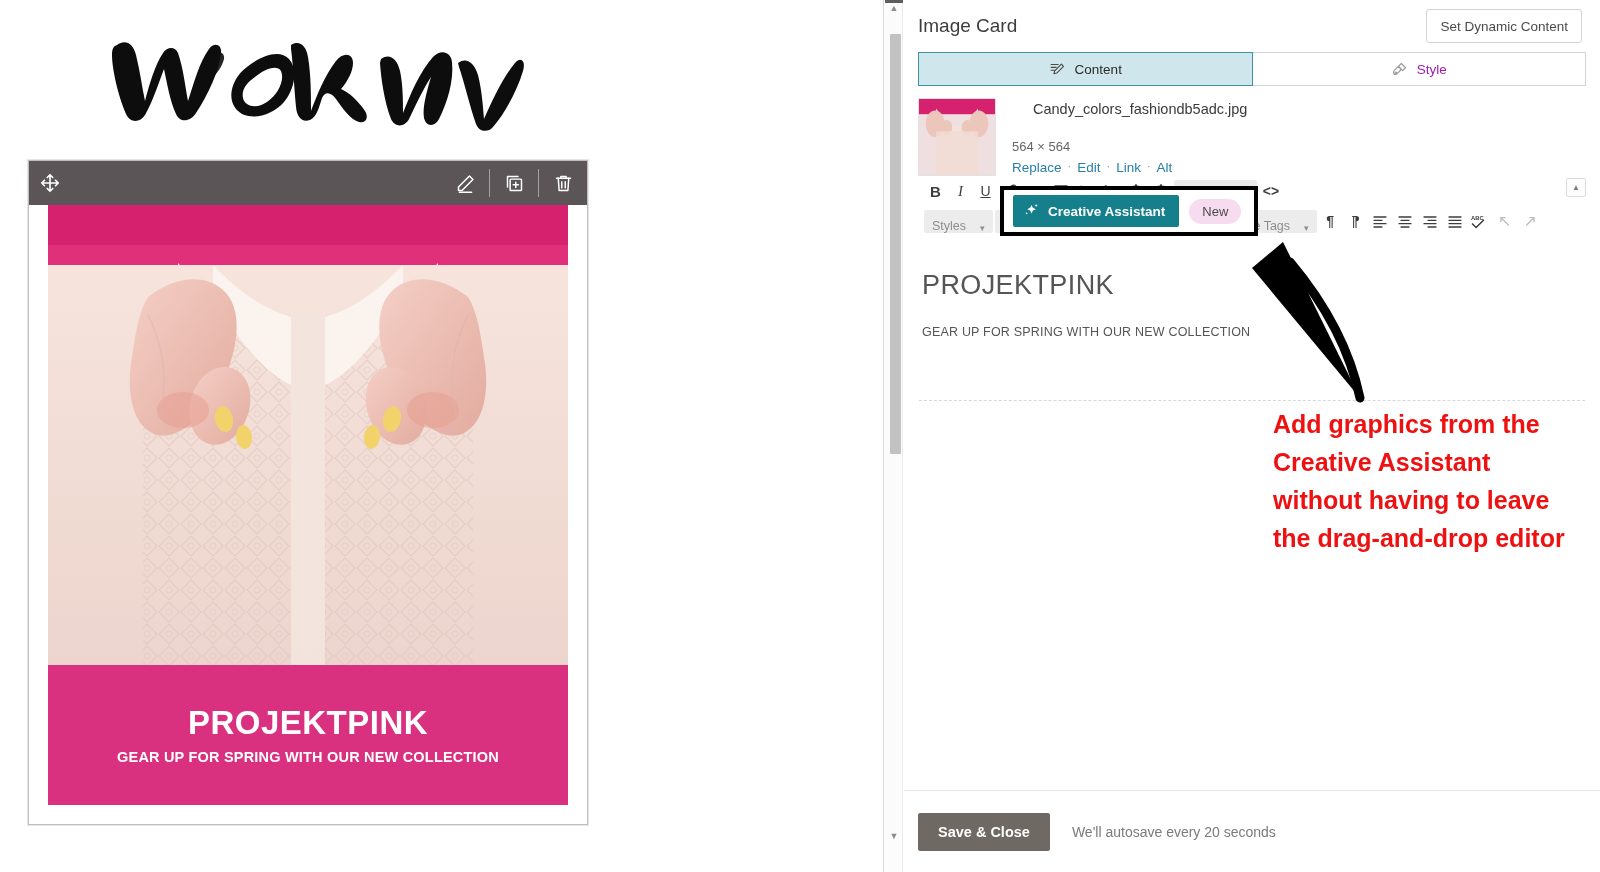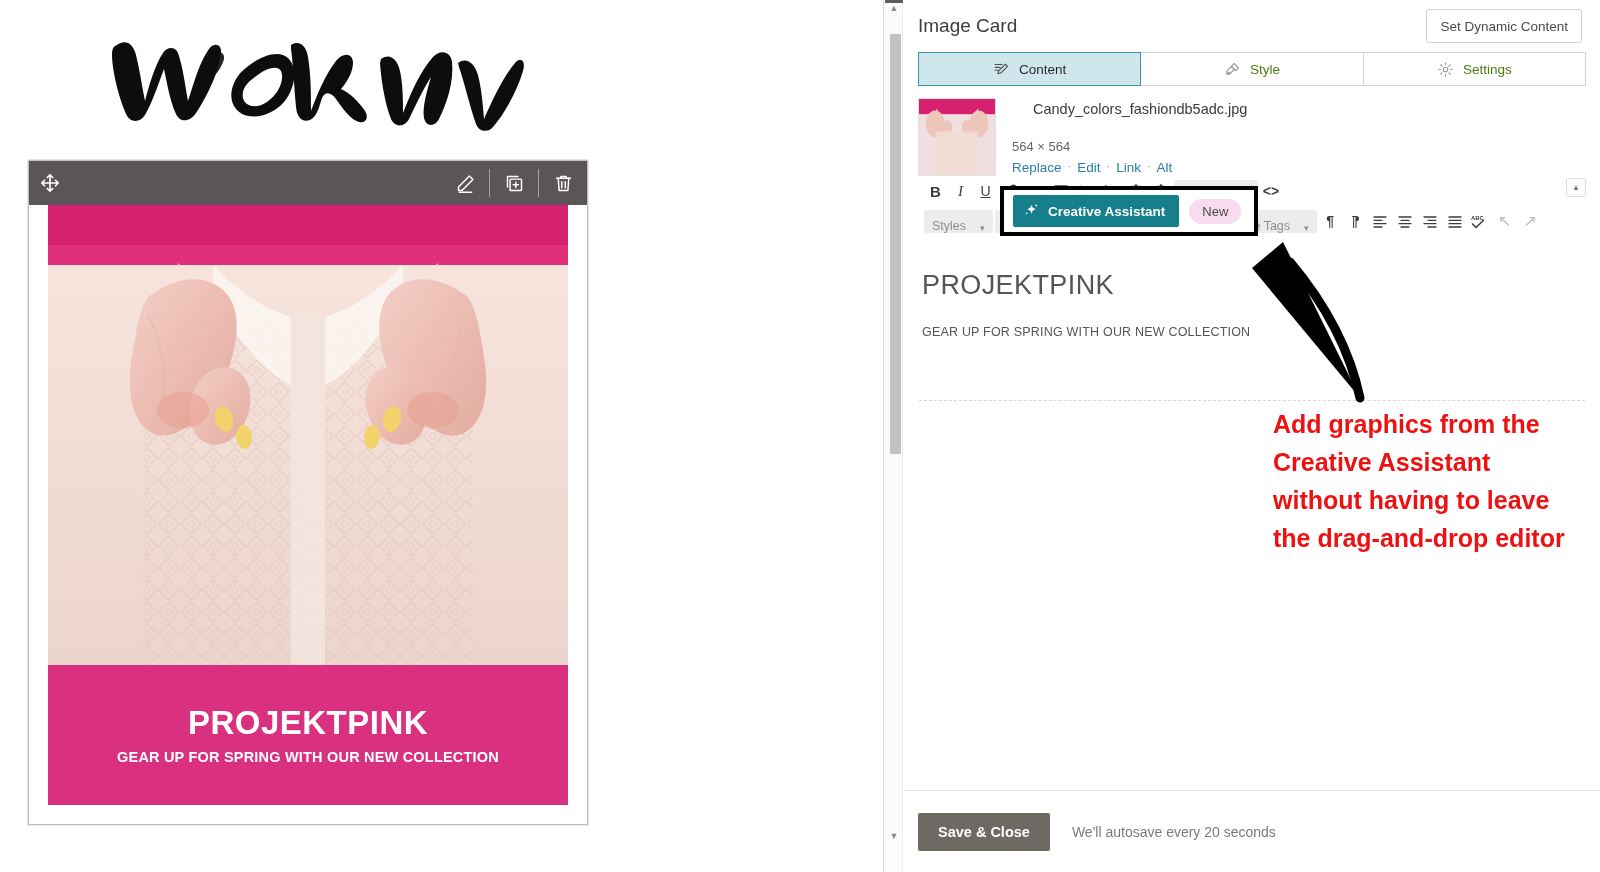--- a/index.html
+++ b/index.html
@@ -99,7 +99,7 @@
   .tab {
     flex: 1; display: flex; align-items: center; justify-content: center; gap: 9px;
     border: 1px solid #d4d4d4; border-left: none;
-    font-size: 13.5px; color: #4d7c0f; background: #fff; cursor: pointer;
+    font-size: 13.5px; color: #a21caf; background: #fff; cursor: pointer;
     font-family: inherit;
   }
   .tab:first-child { border-left: 1px solid #3994a6; }

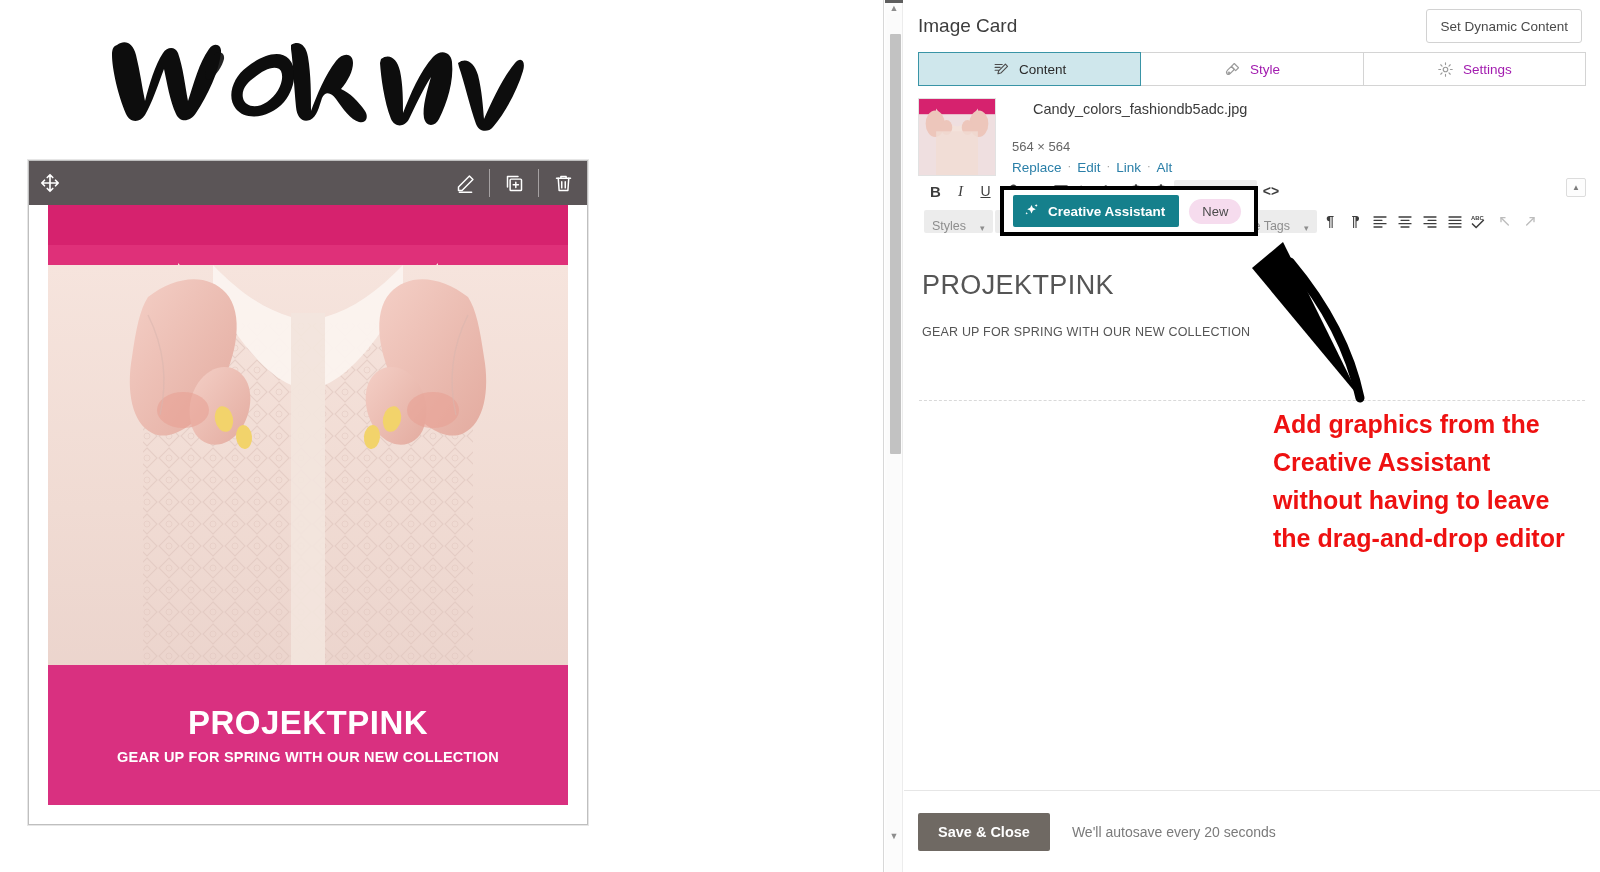--- a/index.html
+++ b/index.html
@@ -344,15 +344,6 @@
         </span>
         <span>Style</span>
       </button>
-      <button class="tab">
-        <span>
-          <svg width="17" height="17" viewBox="0 0 24 24" fill="none" stroke="#9a9a9a" stroke-width="1.6" stroke-linecap="round" stroke-linejoin="round">
-            <circle cx="12" cy="12" r="3.2"></circle>
-            <path d="M12 2.5v2.6M12 18.9v2.6M21.5 12h-2.6M5.1 12H2.5M18.7 5.3l-1.8 1.8M7.1 16.9l-1.8 1.8M18.7 18.7l-1.8-1.8M7.1 7.1L5.3 5.3"></path>
-          </svg>
-        </span>
-        <span>Settings</span>
-      </button>
     </div>
 
     <div class="img-meta">

